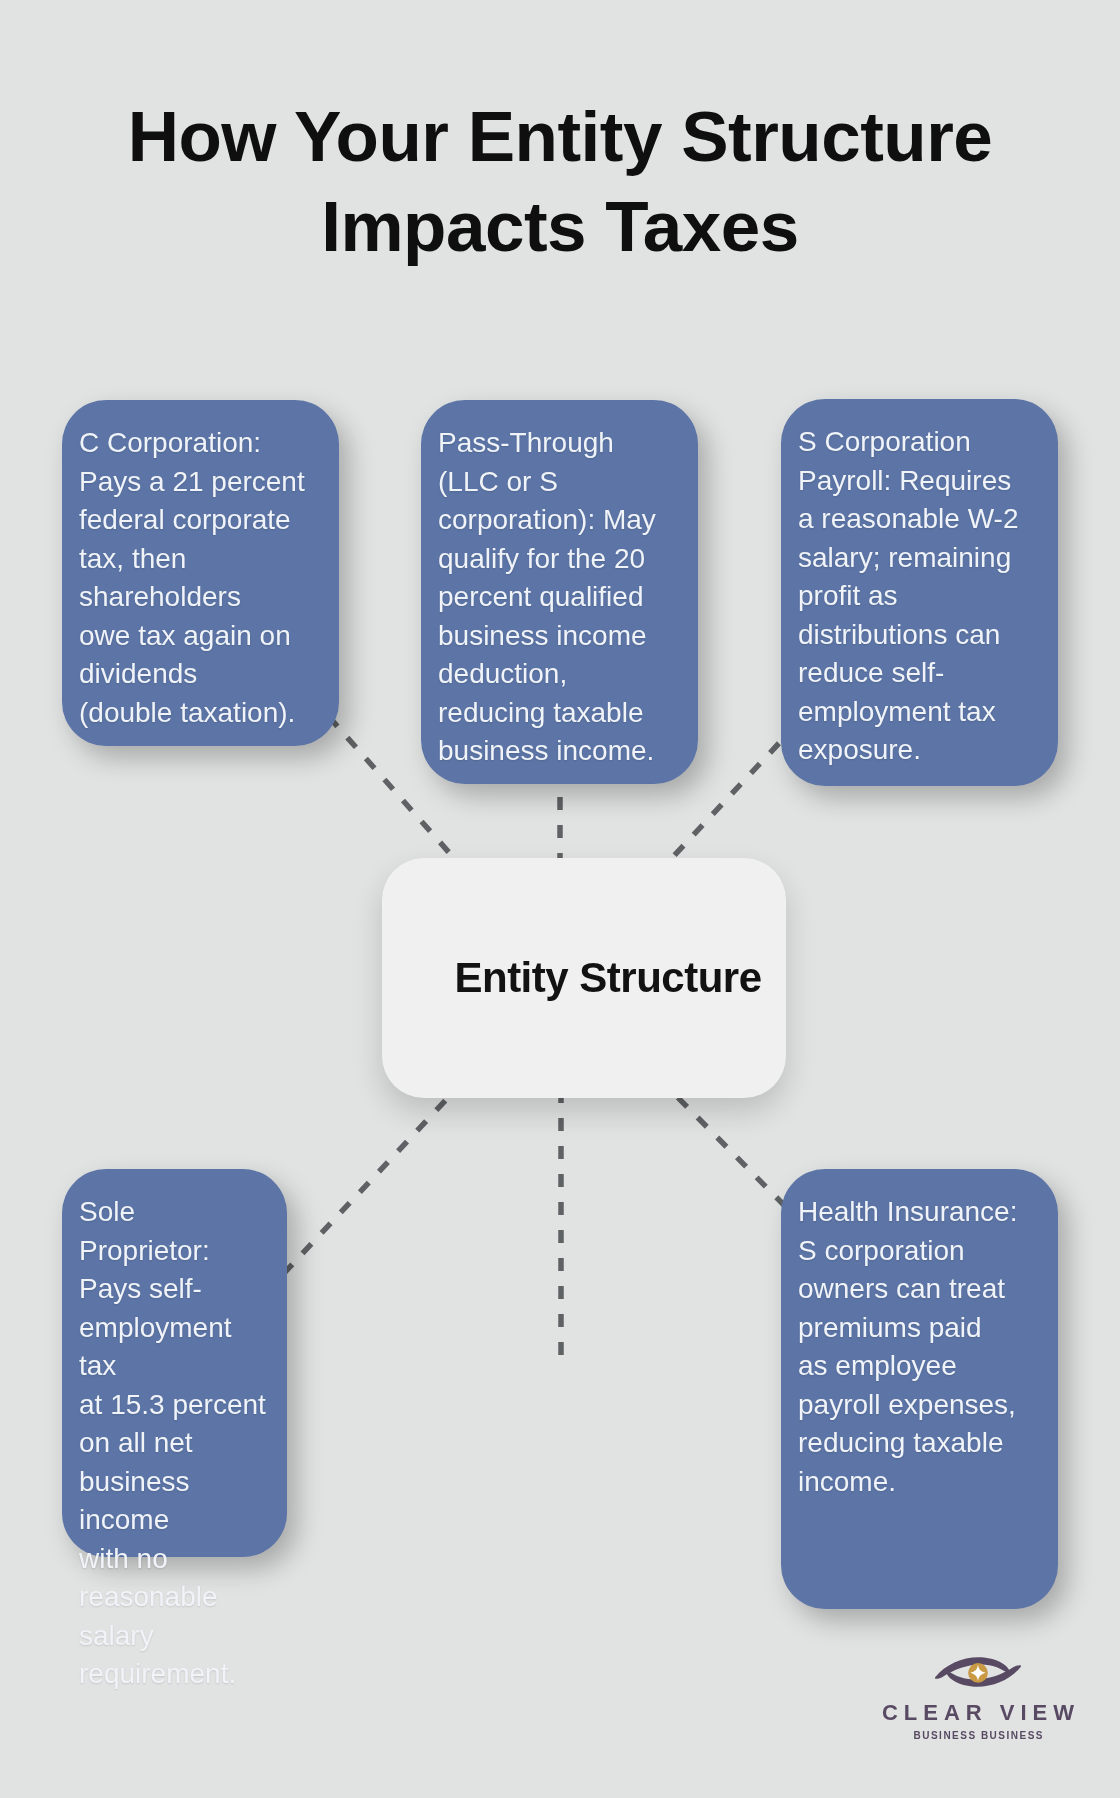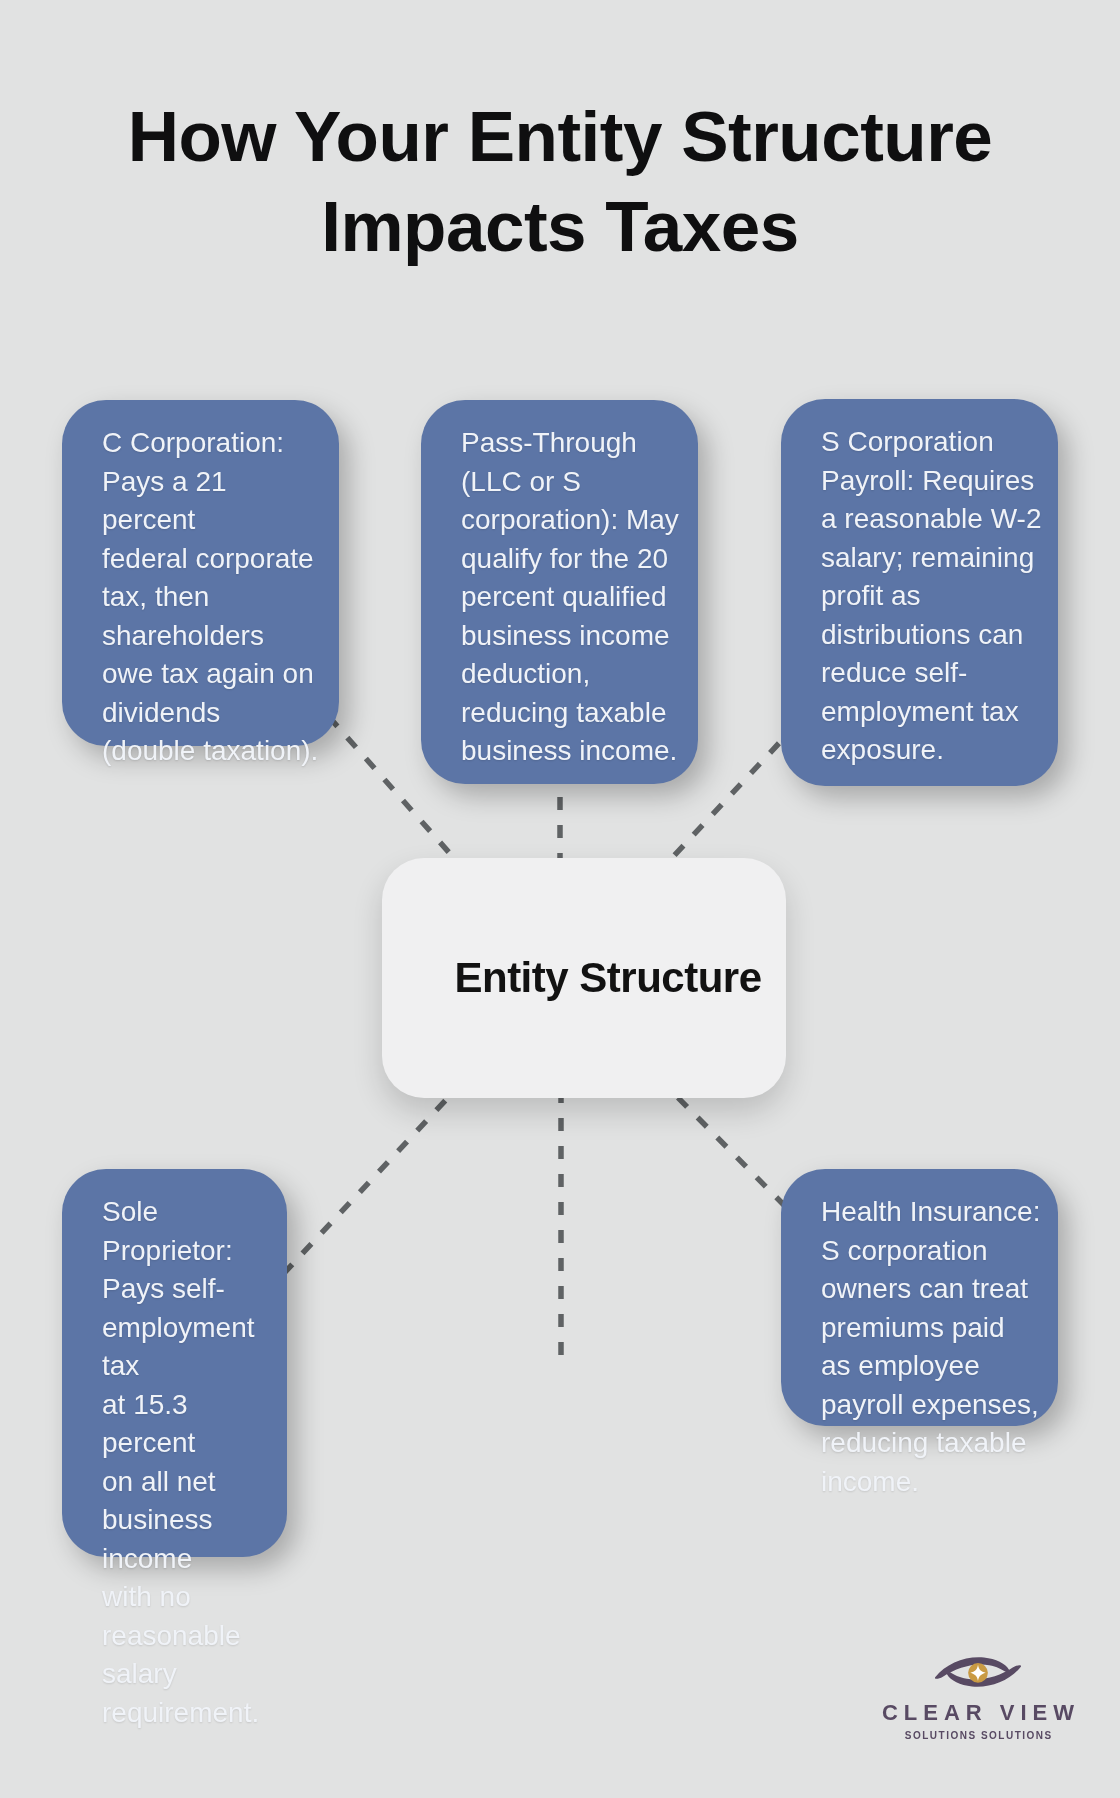--- a/index.html
+++ b/index.html
@@ -49,7 +49,7 @@
     color:var(--card-text);
     font-size:28px;
     line-height:38.5px;
-    padding:24px 16px 20px 40px;
+    padding:24px 16px 20px 17px;
     white-space:pre-line;
     box-shadow:10px 12px 26px rgba(0,0,0,0.25);
     text-shadow:0 1px 2px rgba(0,0,0,0.12);

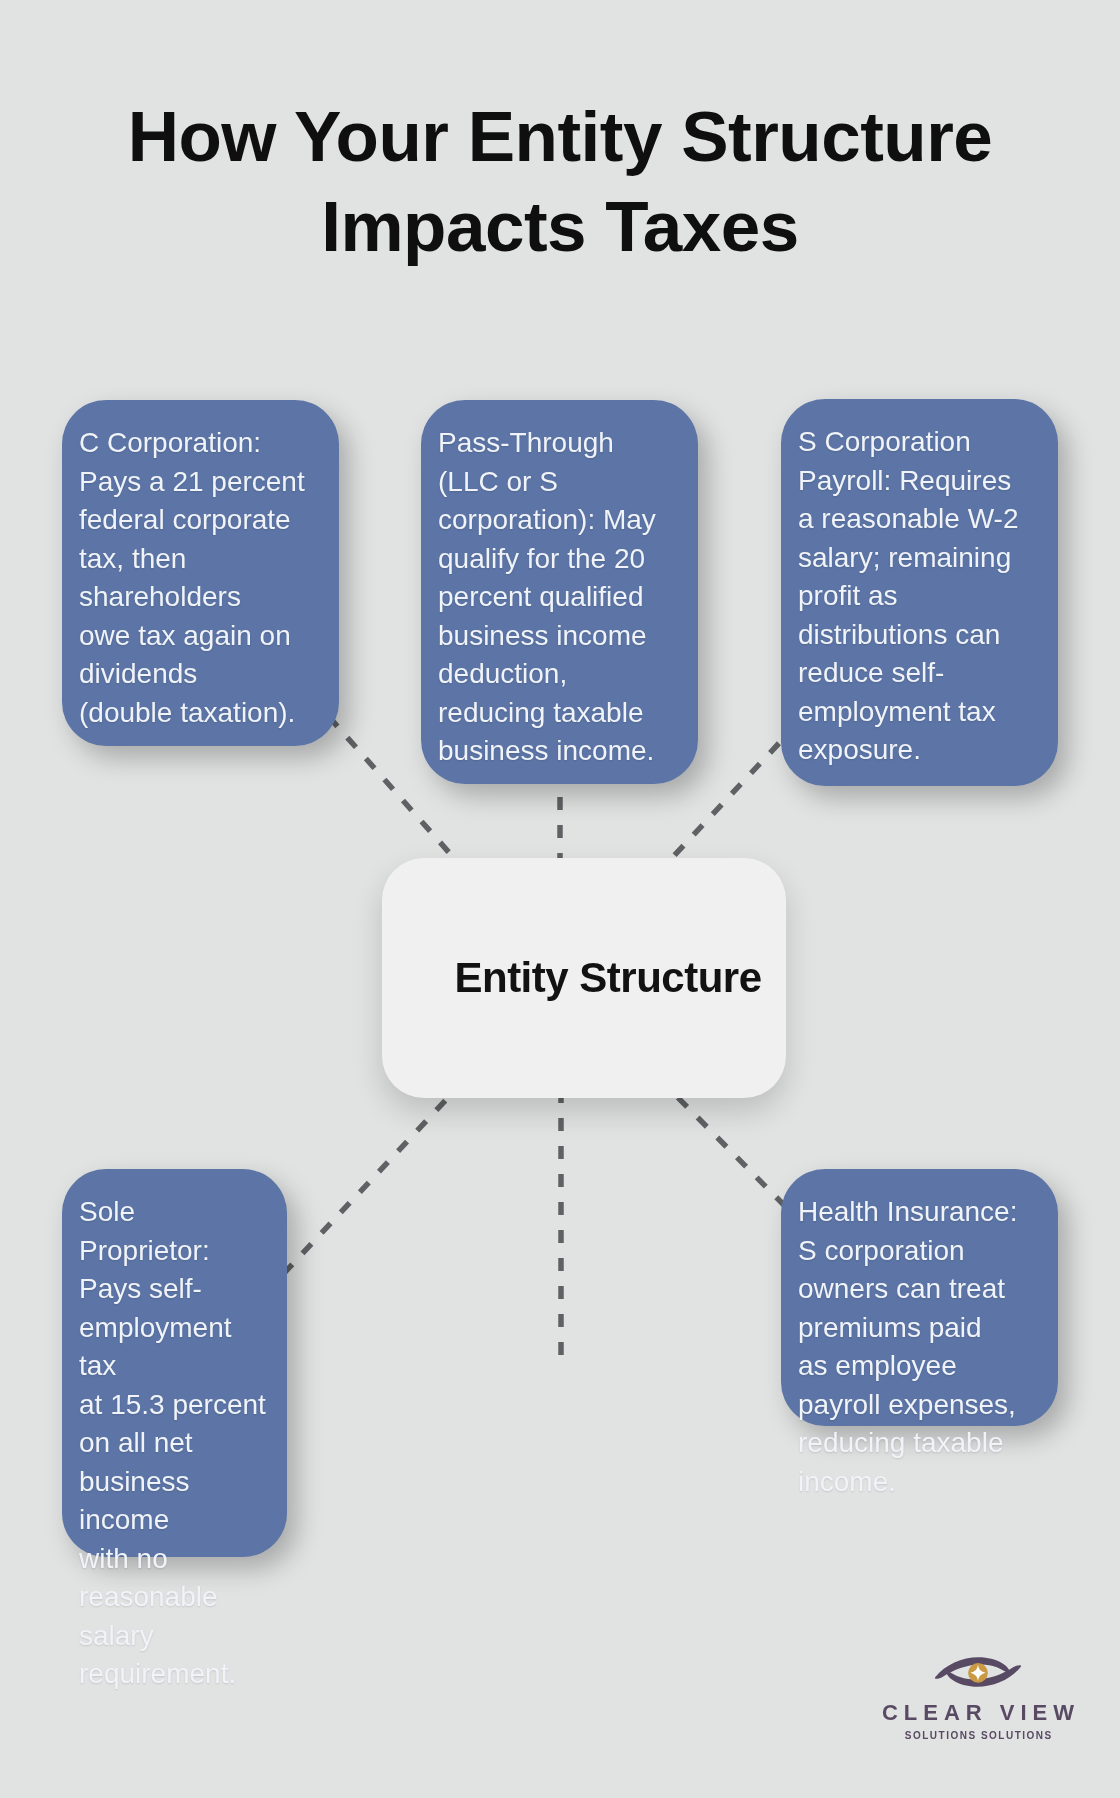--- a/index.html
+++ b/index.html
@@ -59,7 +59,7 @@
   .card-tr{left:781px;top:399px;width:277px;height:387px;}
   .card-bl{left:62px;top:1169px;width:225px;height:388px;}
   .card-bm{left:422px;top:1170px;width:277px;height:387px;}
-  .card-br{left:781px;top:1169px;width:277px;height:257px;}
+  .card-br{left:781px;top:1169px;width:277px;height:440px;}
   .center-box{
     position:absolute;left:382px;top:858px;width:356px;height:240px;
     background:var(--center-box);

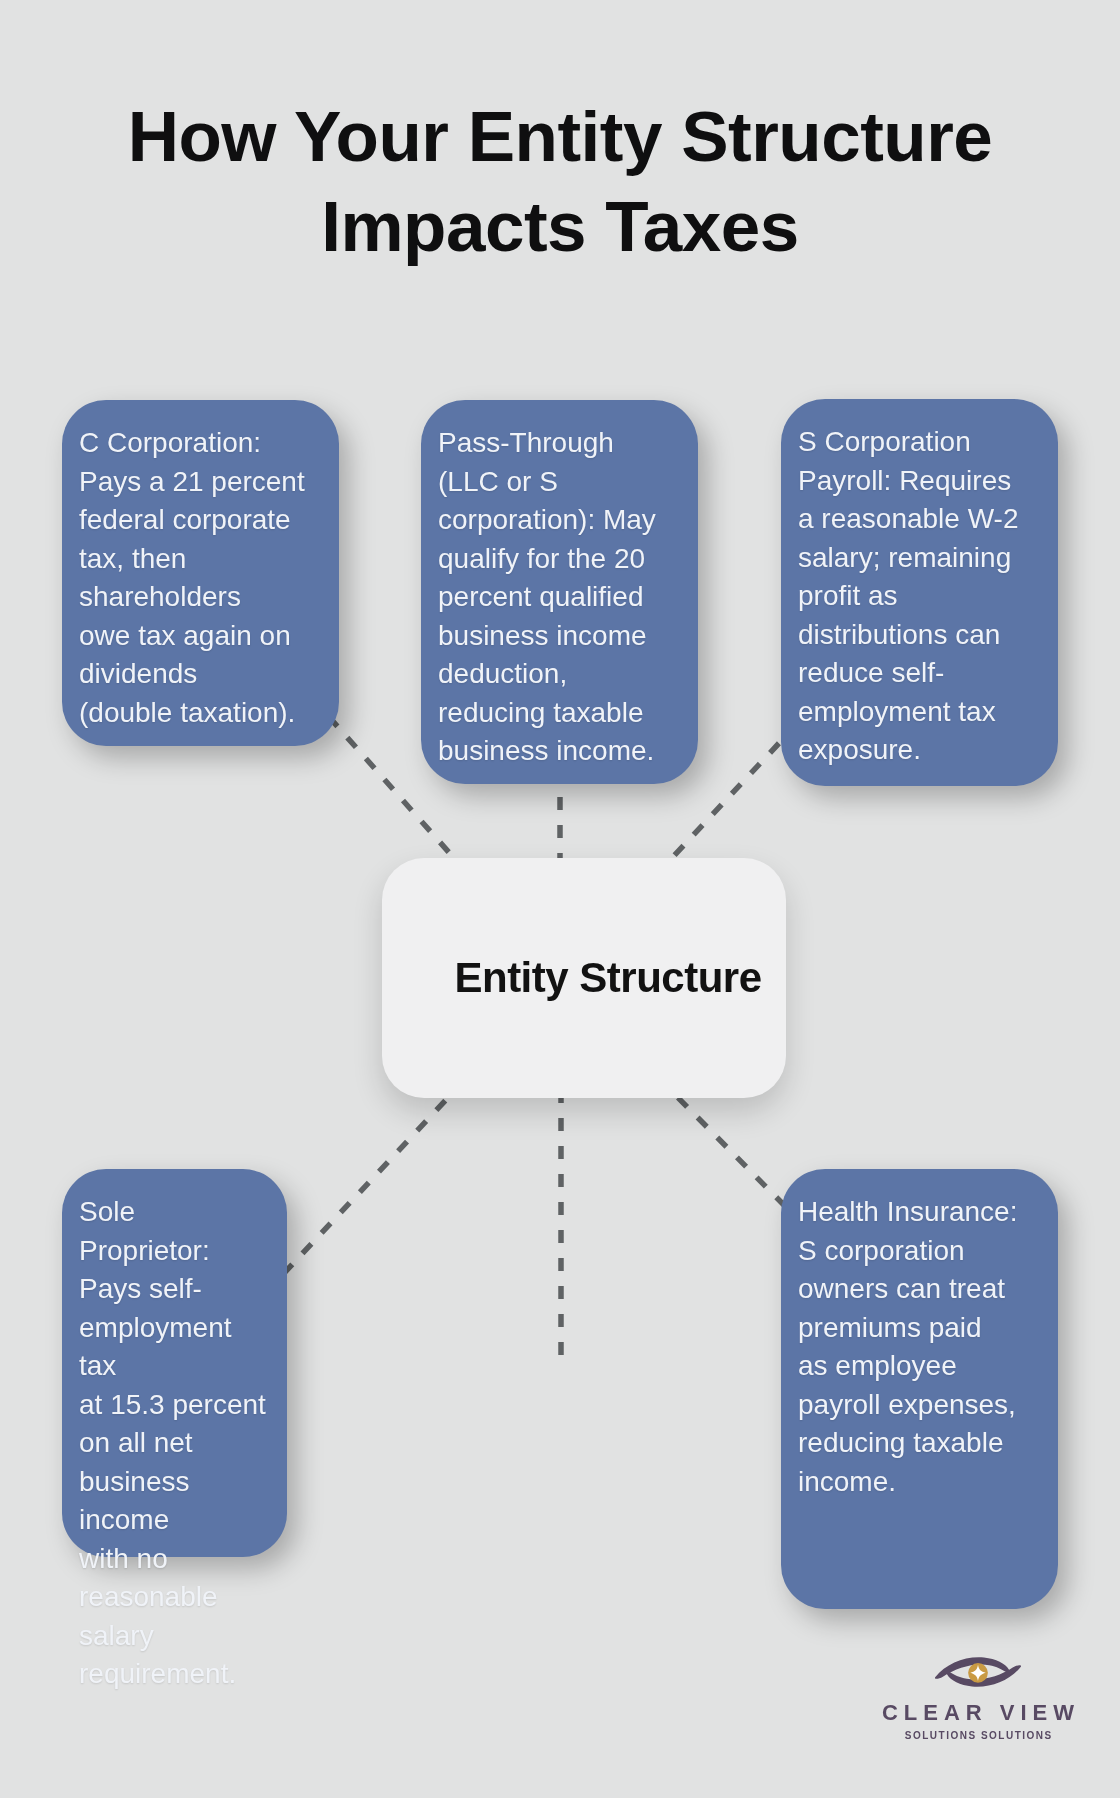--- a/index.html
+++ b/index.html
@@ -182,7 +182,7 @@
         C 51.5,27.2 54,25.5 55,19.5 Z"></path>
     </svg>
     <div class="logo-name">CLEAR VIEW</div>
-    <div class="logo-tagline">SOLUTIONS SOLUTIONS</div>
+    <div class="logo-tagline">BUSINESS BUSINESS</div>
   </div>
 
 </div>

